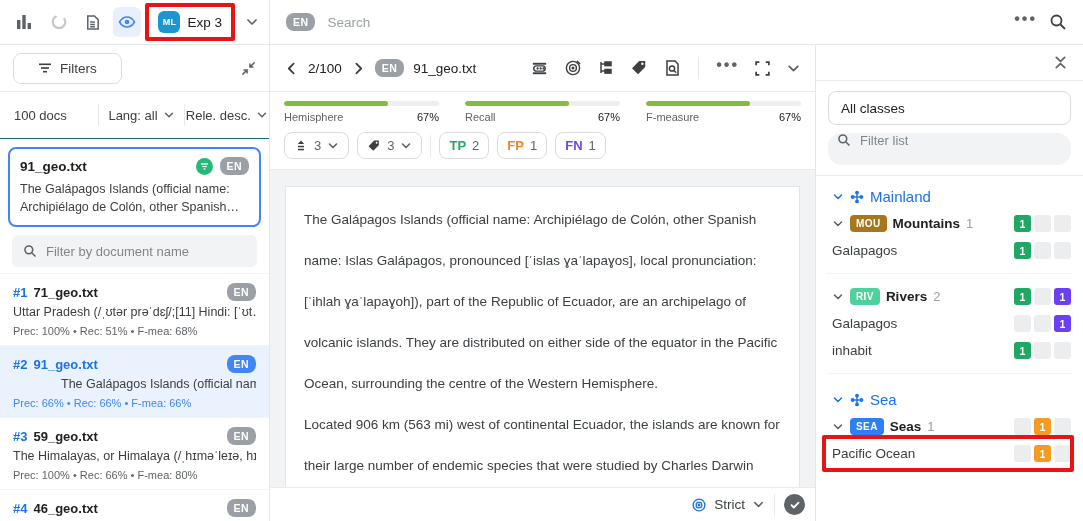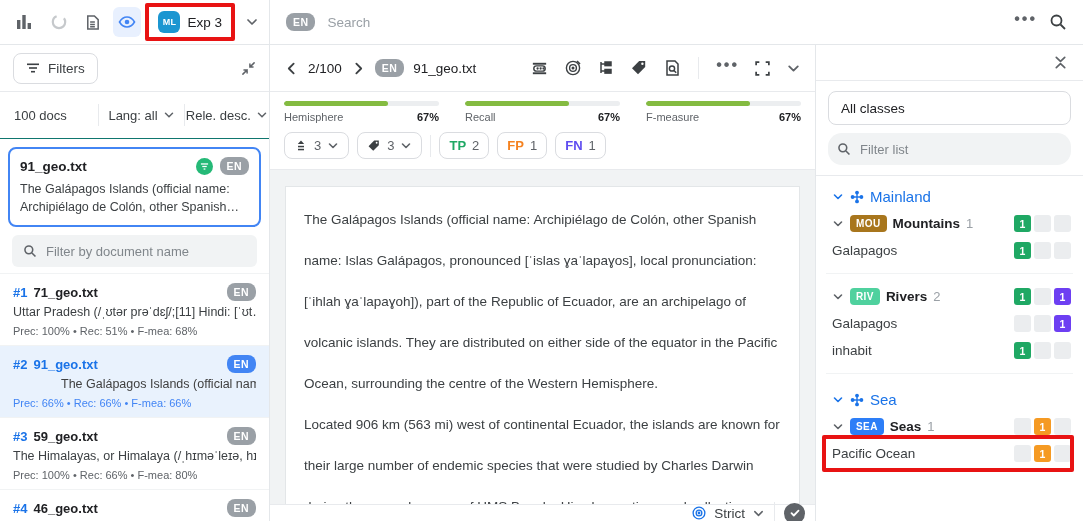--- a/index.html
+++ b/index.html
@@ -32,7 +32,7 @@
 
   
   .filters-bar { height:47px; flex:0 0 47px; border-bottom:1px solid #e8eaed; display:flex; align-items:center; padding:0 13px; }
-  .filters-btn { display:flex; align-items:center; gap:8px; border:1px solid #dadce0; border-radius:8px; padding:7px 12px; font-size:13.5px; color:#3c4043; cursor:pointer; background:#fff; }
+  .filters-btn { display:flex; align-items:center; gap:8px; border:1px solid #dadce0; border-radius:8px; padding:7px 24px; font-size:13.5px; color:#3c4043; cursor:pointer; background:#fff; }
   .shrink-ic { margin-left:auto; }
   .stats-bar { height:47px; flex:0 0 47px; border-bottom:1px solid #0f766e; display:flex; align-items:center; font-size:13px; color:#3c4043; }
   .stats-seg { flex:1; display:flex; align-items:center; justify-content:center; gap:5px; white-space:nowrap; }

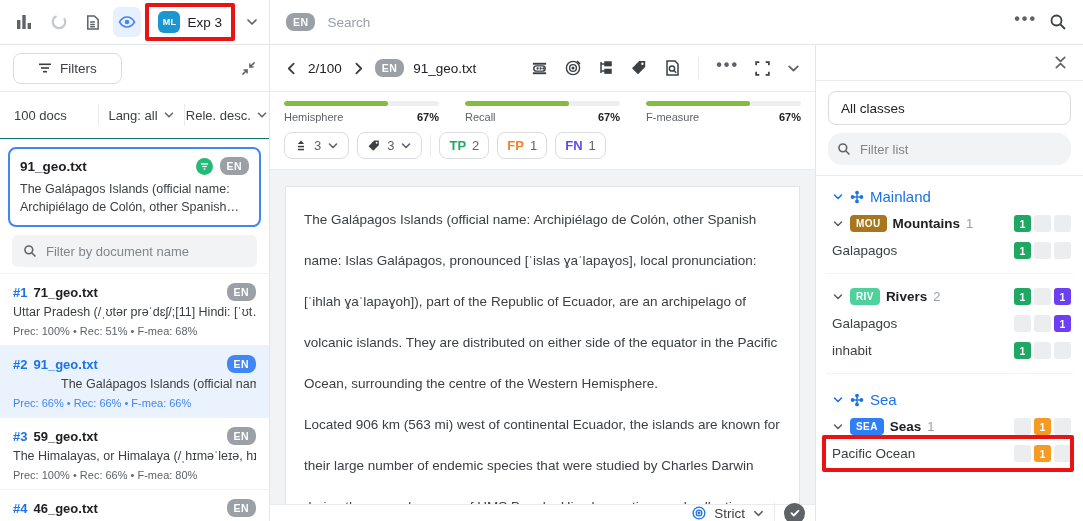--- a/index.html
+++ b/index.html
@@ -74,7 +74,7 @@
   .mfill { height:100%; background:#84bb41; border-radius:3px; }
   .minfo { display:flex; justify-content:space-between; margin-top:5px; font-size:11px; }
   .mlabel { color:#5f6368; }
-  .mvalue { color:#202124; font-weight:bold; }
+  .mvalue { color:#202124; font-weight:normal; }
   .chips-row { display:flex; align-items:center; gap:8px; padding:6px 14px 10px; flex:0 0 auto; }
   .chip { display:flex; align-items:center; gap:6px; border:1px solid #dadce0; border-radius:8px; padding:5px 9px; font-size:13px; color:#3c4043; background:#fff; cursor:pointer; }
   .chip .cnt, .chip .cnt2 { color:#5f6368; }

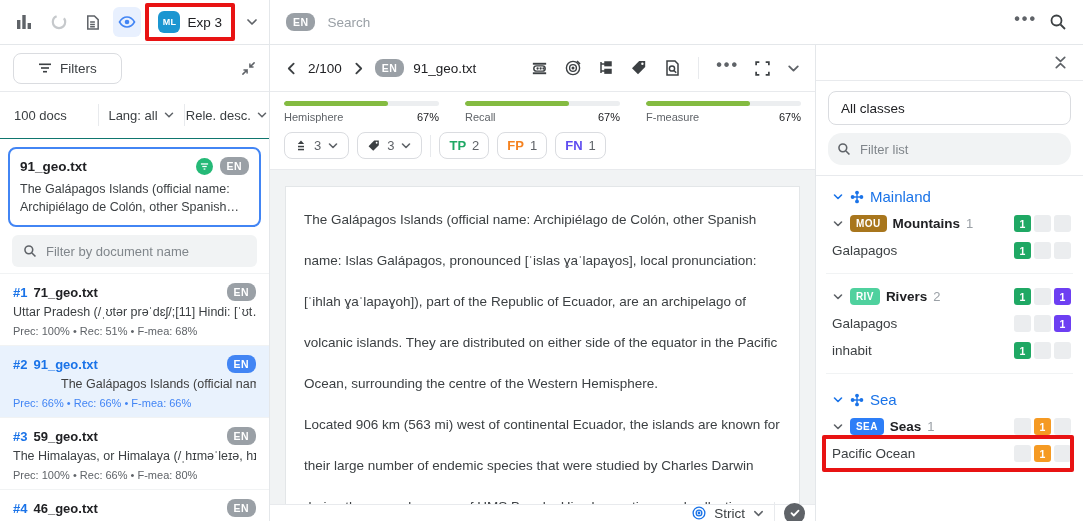--- a/index.html
+++ b/index.html
@@ -92,7 +92,7 @@
   .tab.active { background:#e8f0fe; color:#1a73e8; }
   .collapse-row { height:36px; flex:0 0 36px; border-bottom:1px solid #e8eaed; display:flex; align-items:center; justify-content:flex-end; padding:0 15px; }
   .class-select { margin:10px 12px 8px; height:34px; flex:0 0 34px; border:1px solid #dadce0; border-radius:8px; display:flex; align-items:center; padding:0 12px; font-size:13.5px; color:#202124; cursor:pointer; }
-  .list-filter { margin:0 12px 10px; height:32px; flex:0 0 32px; background:#f1f3f4; border-radius:14px; display:flex; align-items:center; gap:9px; padding:0 9px; }
+  .list-filter { margin:0 12px 10px; height:32px; flex:0 0 32px; background:#f1f3f4; border-radius:14px; display:flex; align-items:flex-start; gap:9px; padding:0 9px; }
   .list-filter input { border:none; outline:none; background:transparent; font-size:13px; flex:1; font-family:inherit; }
   .list-filter input::placeholder { color:#80868b; }
   .tree { flex:1; border-top:1px solid #e8eaed; padding:7px 10px 0; overflow:visible; }

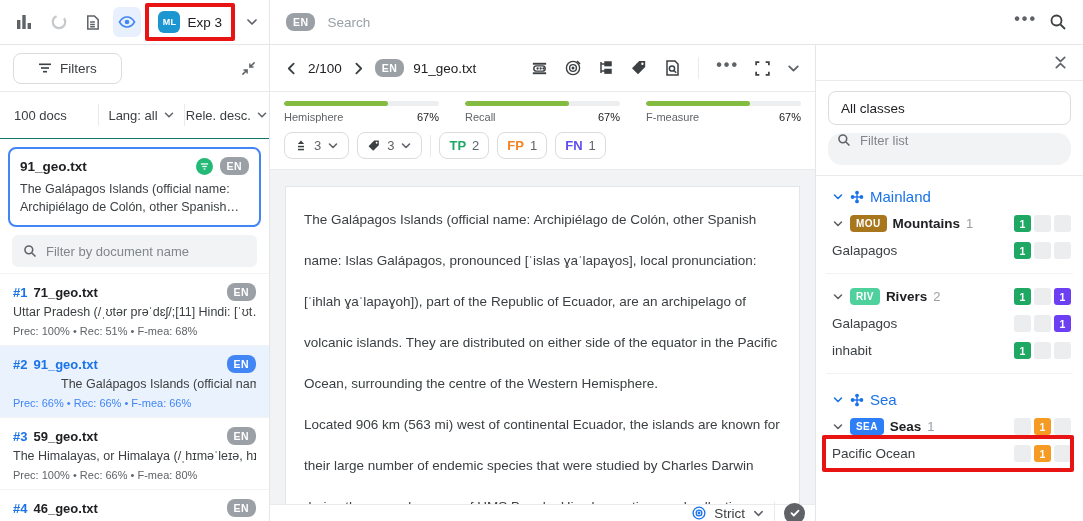--- a/index.html
+++ b/index.html
@@ -82,7 +82,7 @@
   .doc-area { flex:1; background:#f1f3f4; border-top:1px solid #e8eaed; padding:16px 15px 0; overflow:hidden; }
   .document-card { background:#fff; border:1px solid #e3e6e8; height:100%; padding:12px 18px; font-size:13.5px; color:#3c4043; overflow:hidden; }
   .document-card p { line-height:41px; }
-  .viewer-footer { position:absolute; left:0; right:0; bottom:0; height:17px; background:#fff; border-top:1px solid #e8eaed; display:flex; align-items:center; justify-content:flex-end; gap:9px; padding:0 10px; z-index:3; }
+  .viewer-footer { position:absolute; left:0; right:0; bottom:0; height:34px; background:#fff; border-top:1px solid #e8eaed; display:flex; align-items:center; justify-content:flex-end; gap:9px; padding:0 10px; z-index:3; }
   .strict-dd { display:flex; align-items:center; gap:7px; cursor:pointer; font-size:13.5px; color:#3c4043; }
   .check-circle { width:21px; height:21px; border-radius:50%; background:#5f6368; display:flex; align-items:center; justify-content:center; }
 

